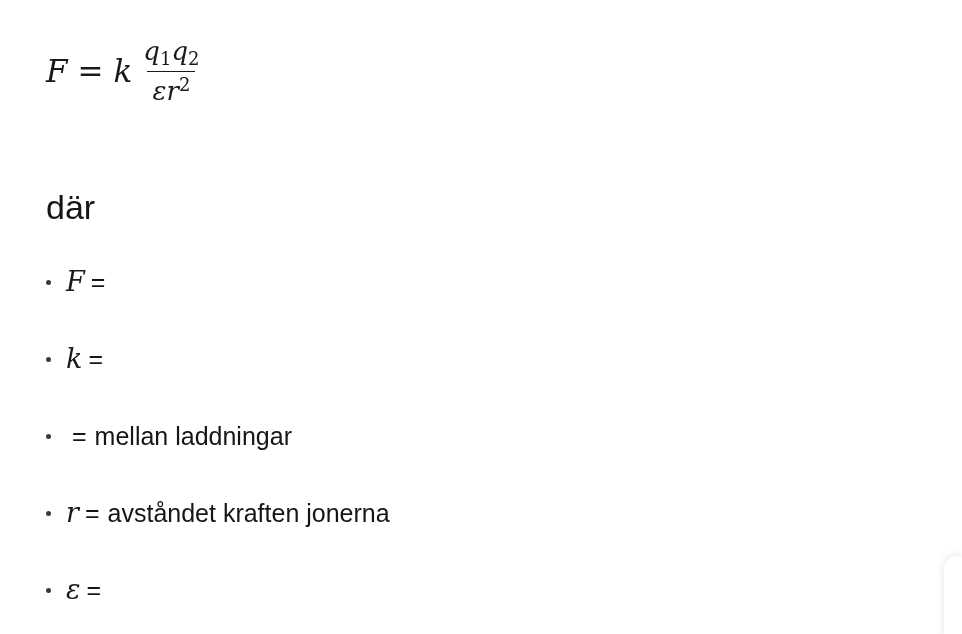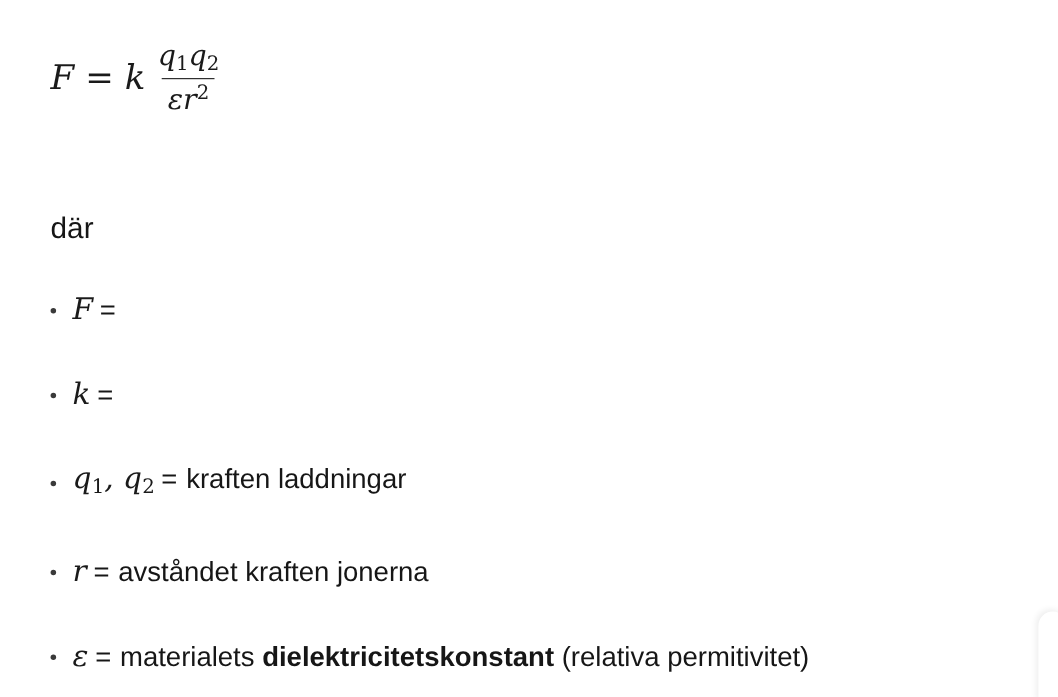--- a/index.html
+++ b/index.html
@@ -66,7 +66,7 @@
   
   .intro {
     margin-top: 86px;
-    font-size: 27px;
+    font-size: 34px;
     line-height: 30px;
     color: #161616;
   }

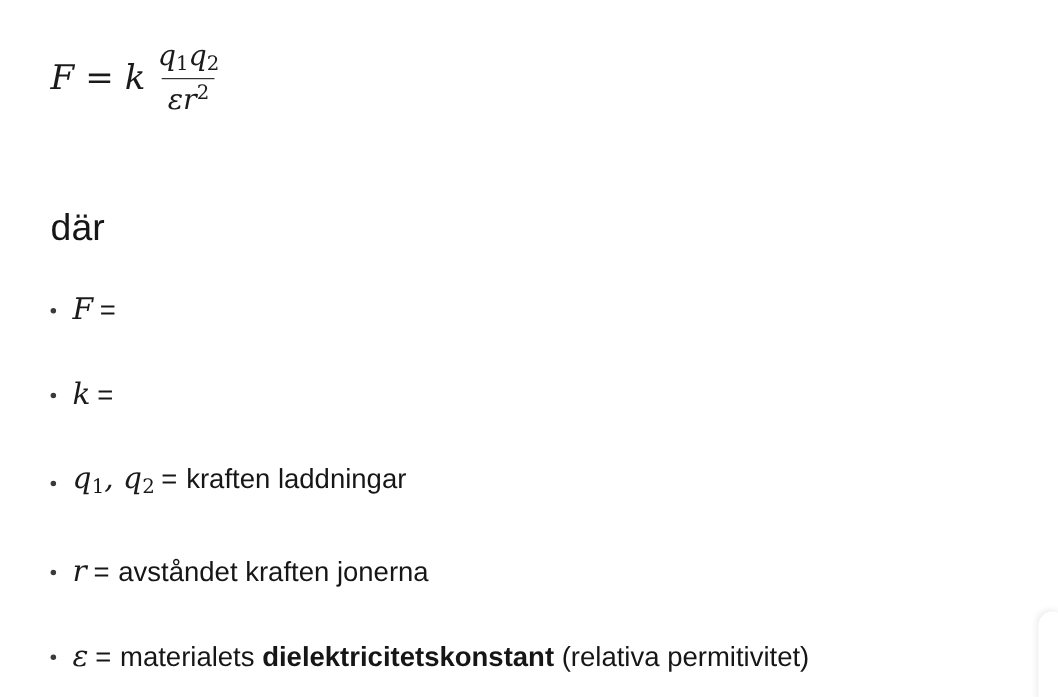--- a/index.html
+++ b/index.html
@@ -162,7 +162,6 @@
 
     <div class="bullet-row">
       <span class="dot"></span>
-      <span class="sym"><span>q</span><span class="msub">1</span><span>, </span><span>q</span><span class="msub">2</span></span>
       <span class="eq">=</span>
       <span>kraften laddningar</span>
     </div>

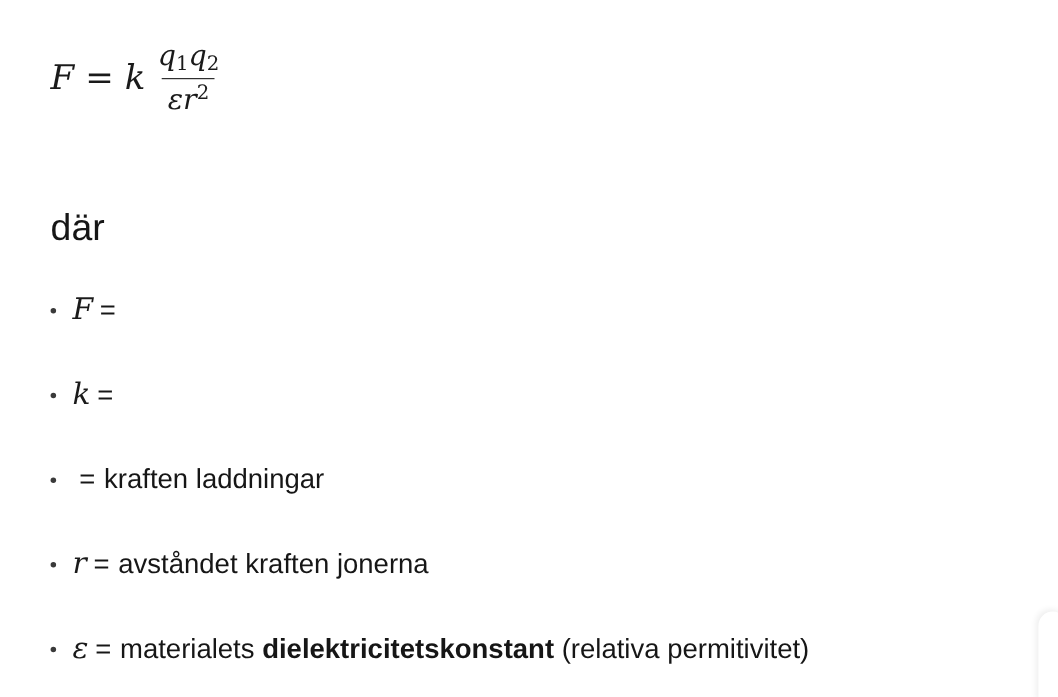--- a/index.html
+++ b/index.html
@@ -163,7 +163,7 @@
     <div class="bullet-row">
       <span class="dot"></span>
       <span class="eq">=</span>
-      <span>kraften laddningar</span>
+      <span>mellan laddningar</span>
     </div>
 
     <div class="bullet-row">

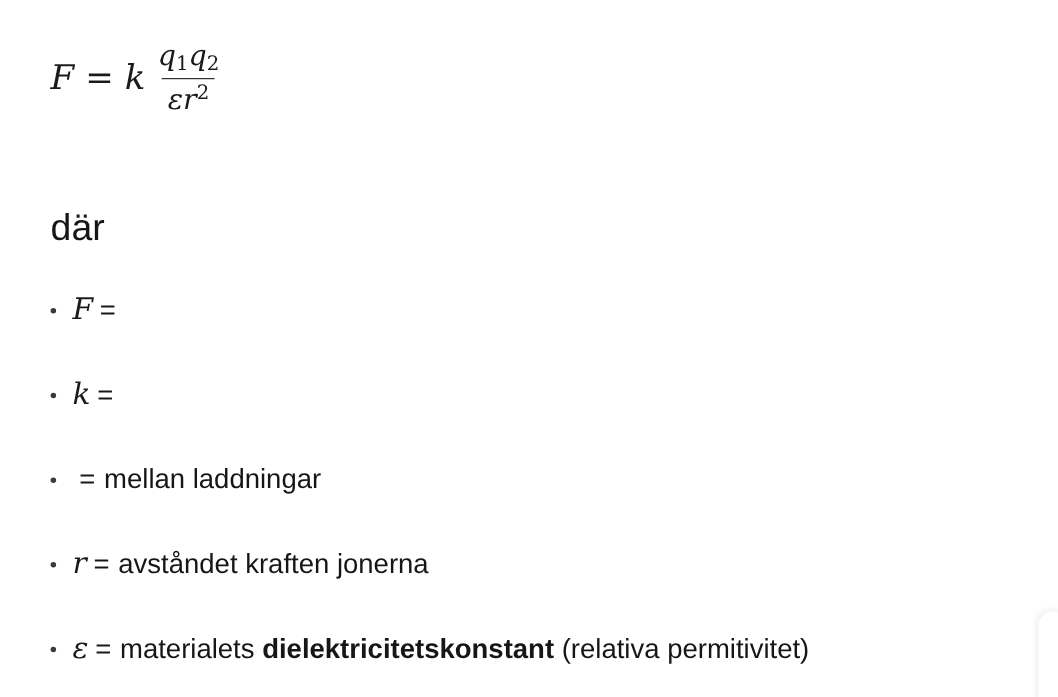--- a/index.html
+++ b/index.html
@@ -177,7 +177,6 @@
       <span class="dot"></span>
       <span class="sym">ε</span>
       <span class="eq">=</span>
-      <span><span>materialets </span><span class="b">dielektricitetskonstant</span><span> (relativa permitivitet)</span></span>
     </div>
 
   </div>

